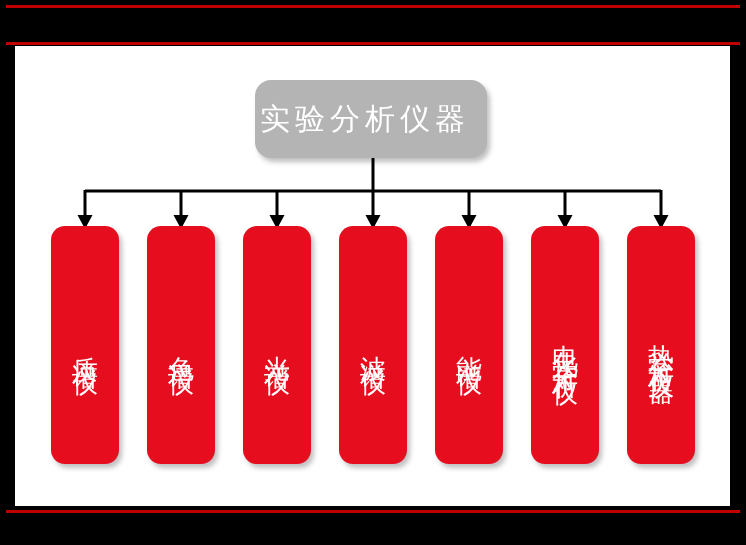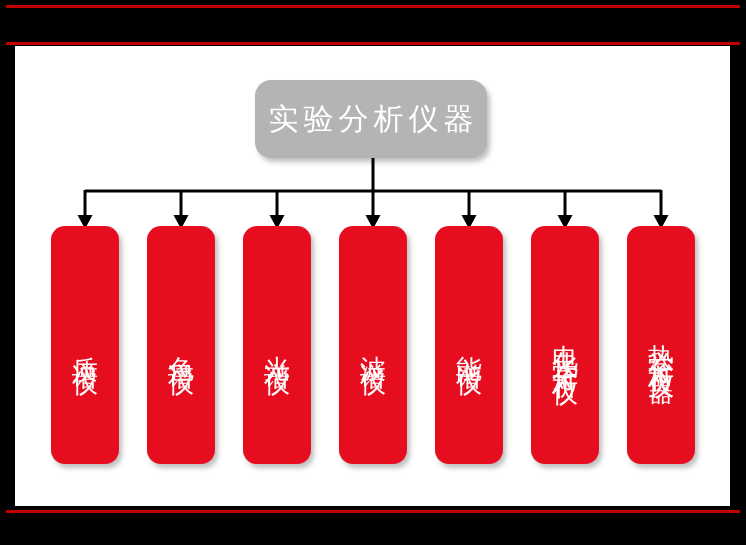--- a/index.html
+++ b/index.html
@@ -30,7 +30,7 @@
     background:#b4b4b4;
     border-radius:16px;
     box-shadow:3px 4px 5px rgba(0,0,0,0.25);
-    display:flex;align-items:center;justify-content:center;
+    display:flex;align-items:center;justify-content:flex-start;
   }
   .root-label{
     color:#ffffff;

